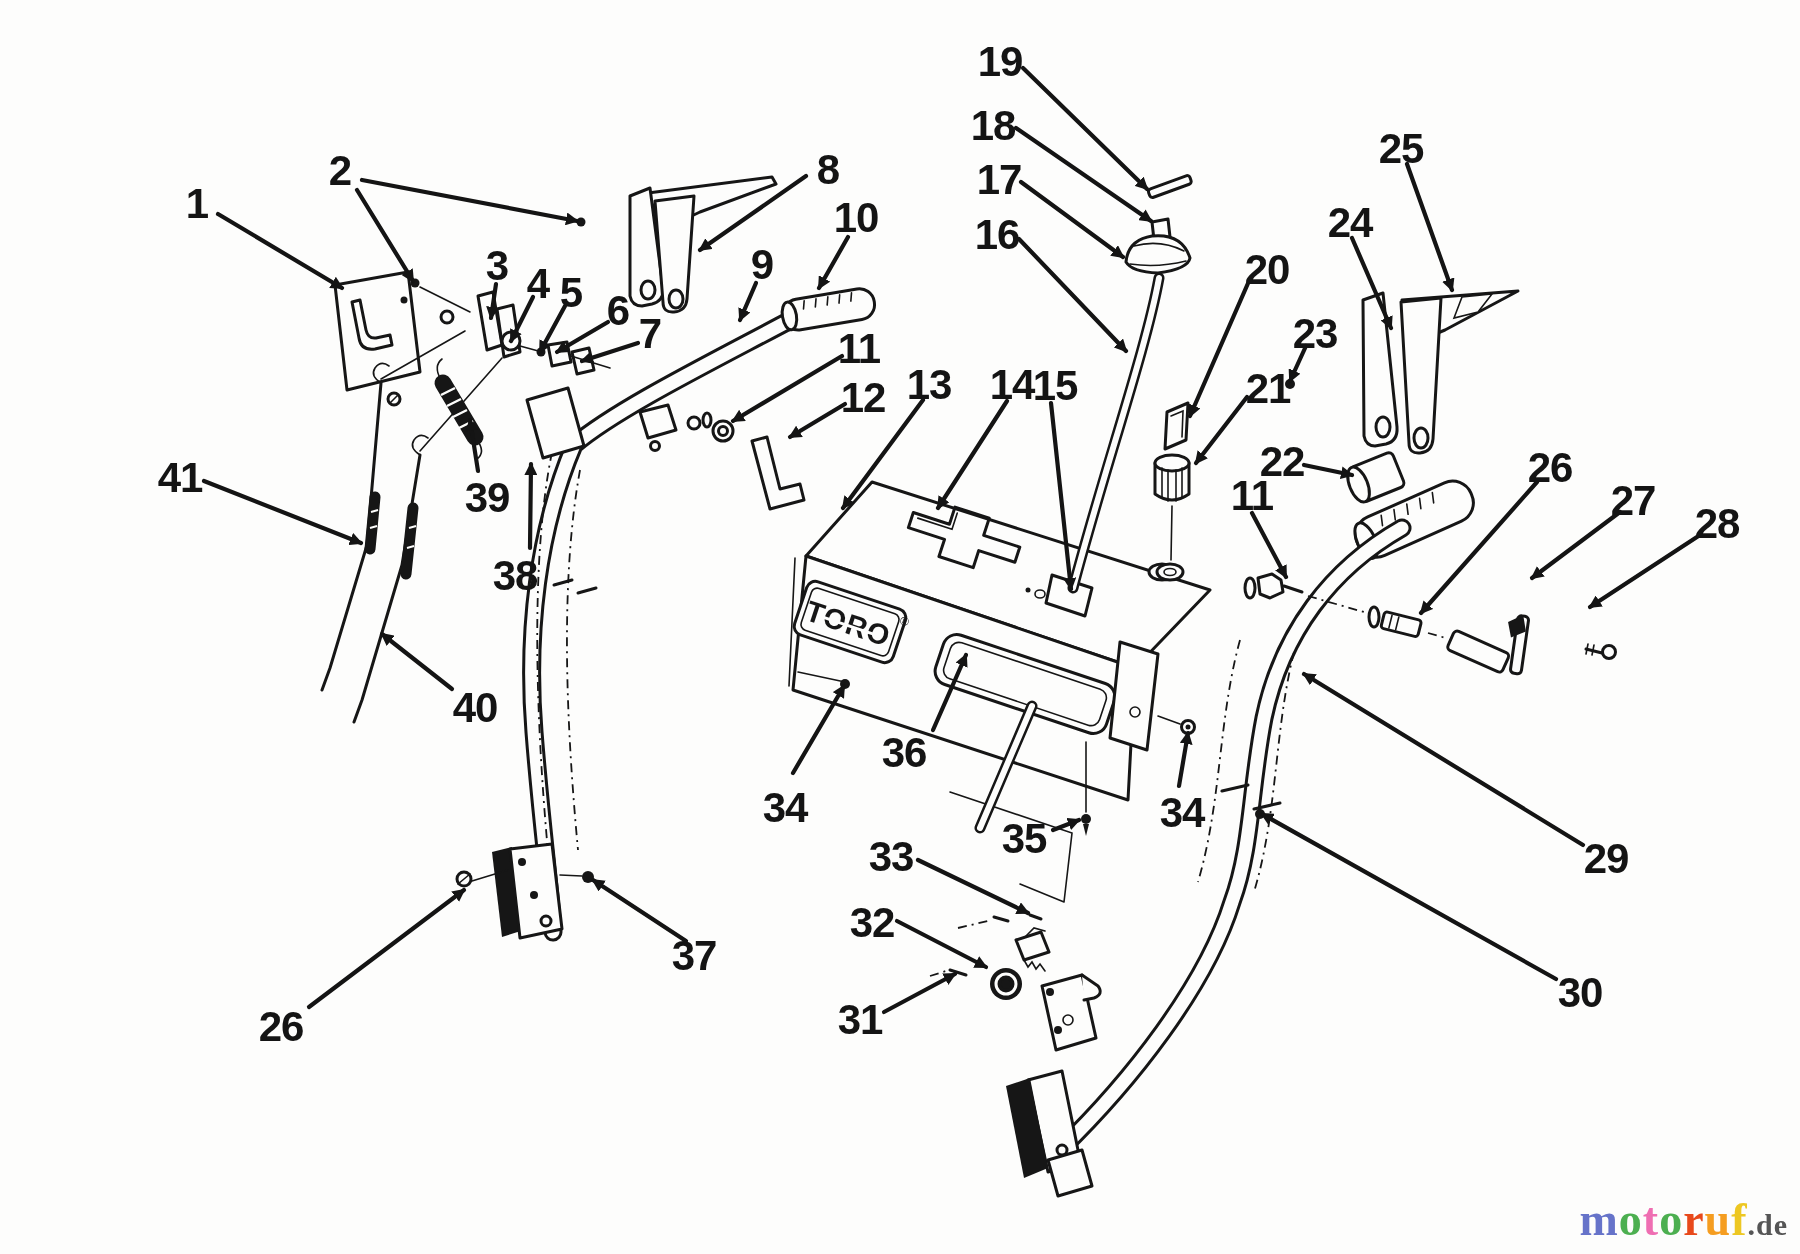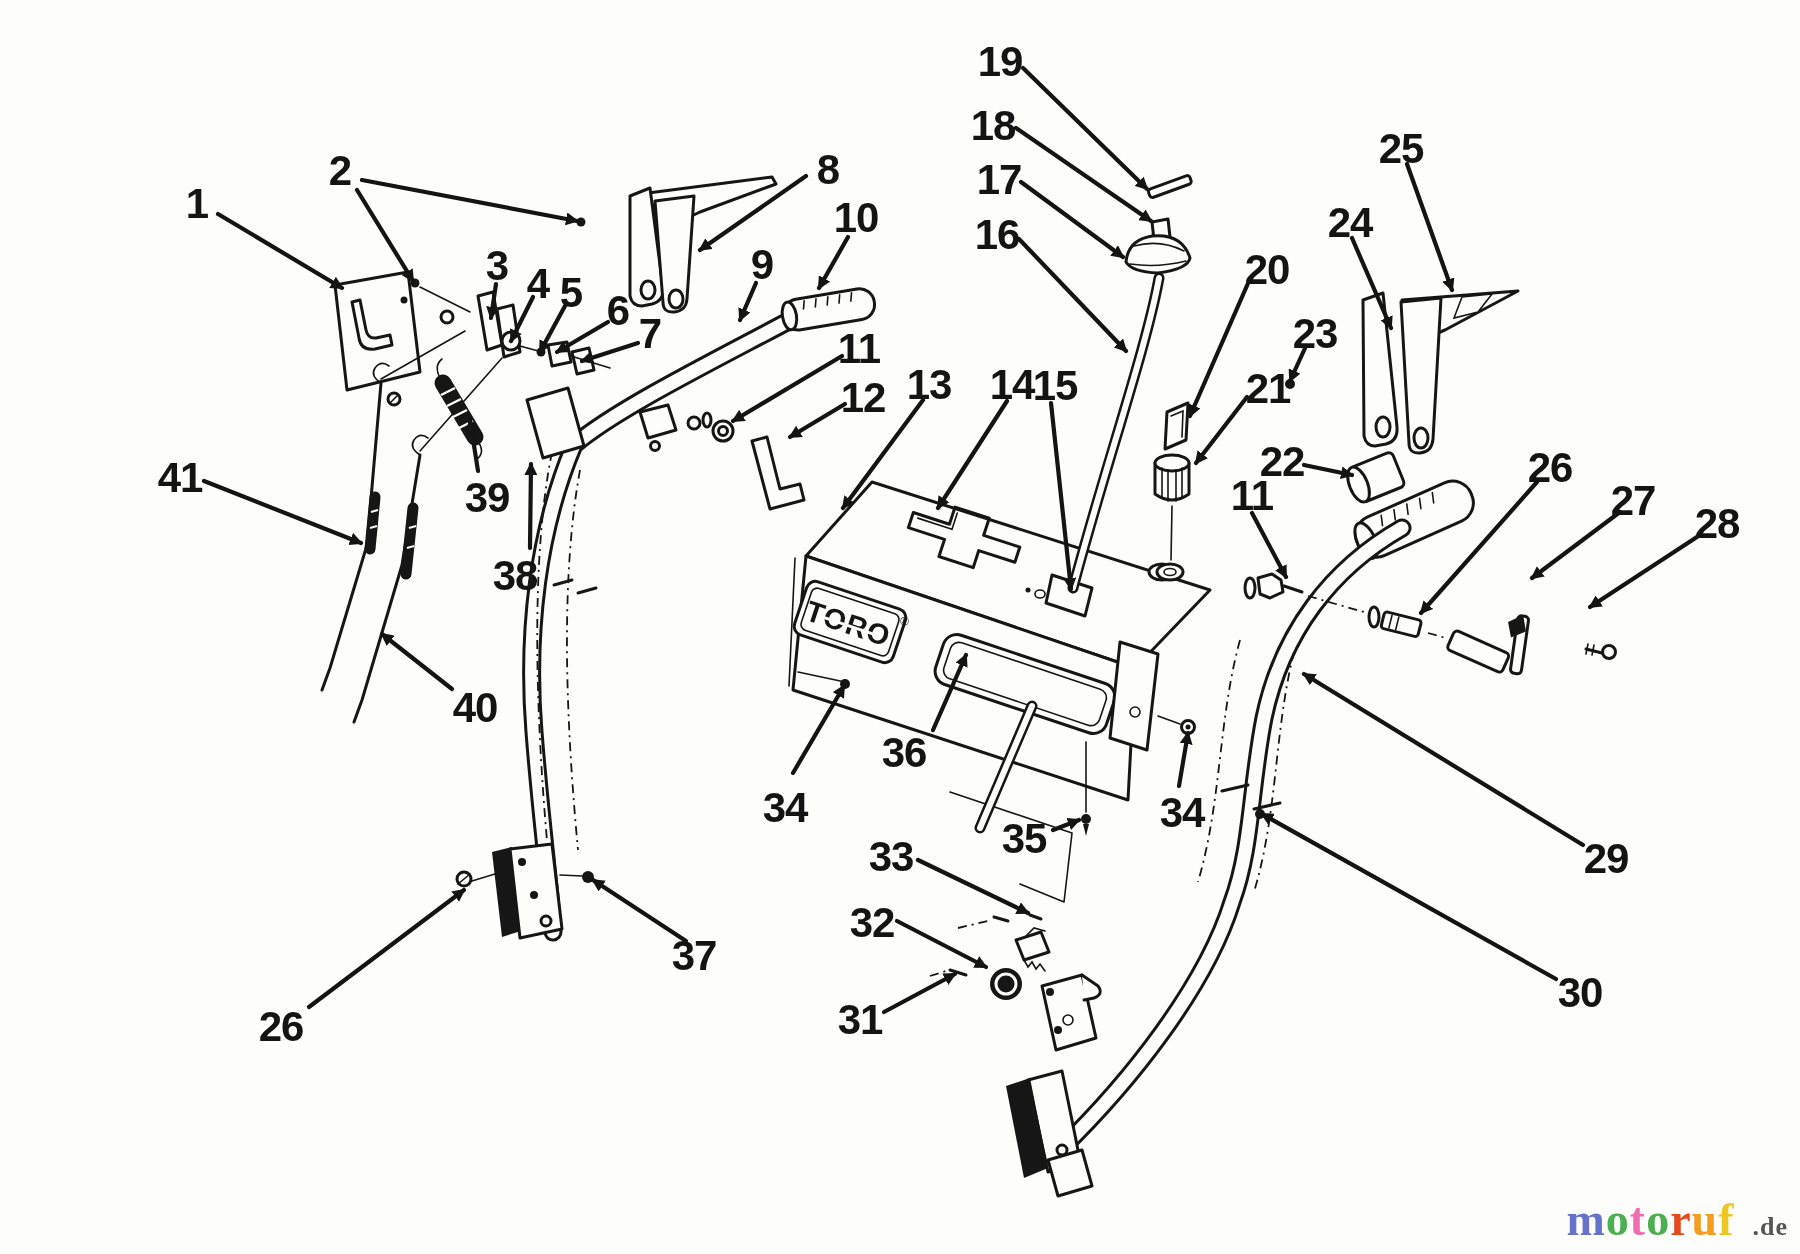--- a/index.html
+++ b/index.html
@@ -23,7 +23,7 @@
        text-anchor:middle;dominant-baseline:central;}
   .wm{position:absolute;right:12px;bottom:8px;font:bold 46px "Liberation Serif",serif;
       letter-spacing:1px;}
-  .wm .suffix{font-size:26px;font-weight:bold;margin-left:18px;}
+  .wm .suffix{font-size:30px;font-weight:bold;}
 </style>
 </head>
 <body>

